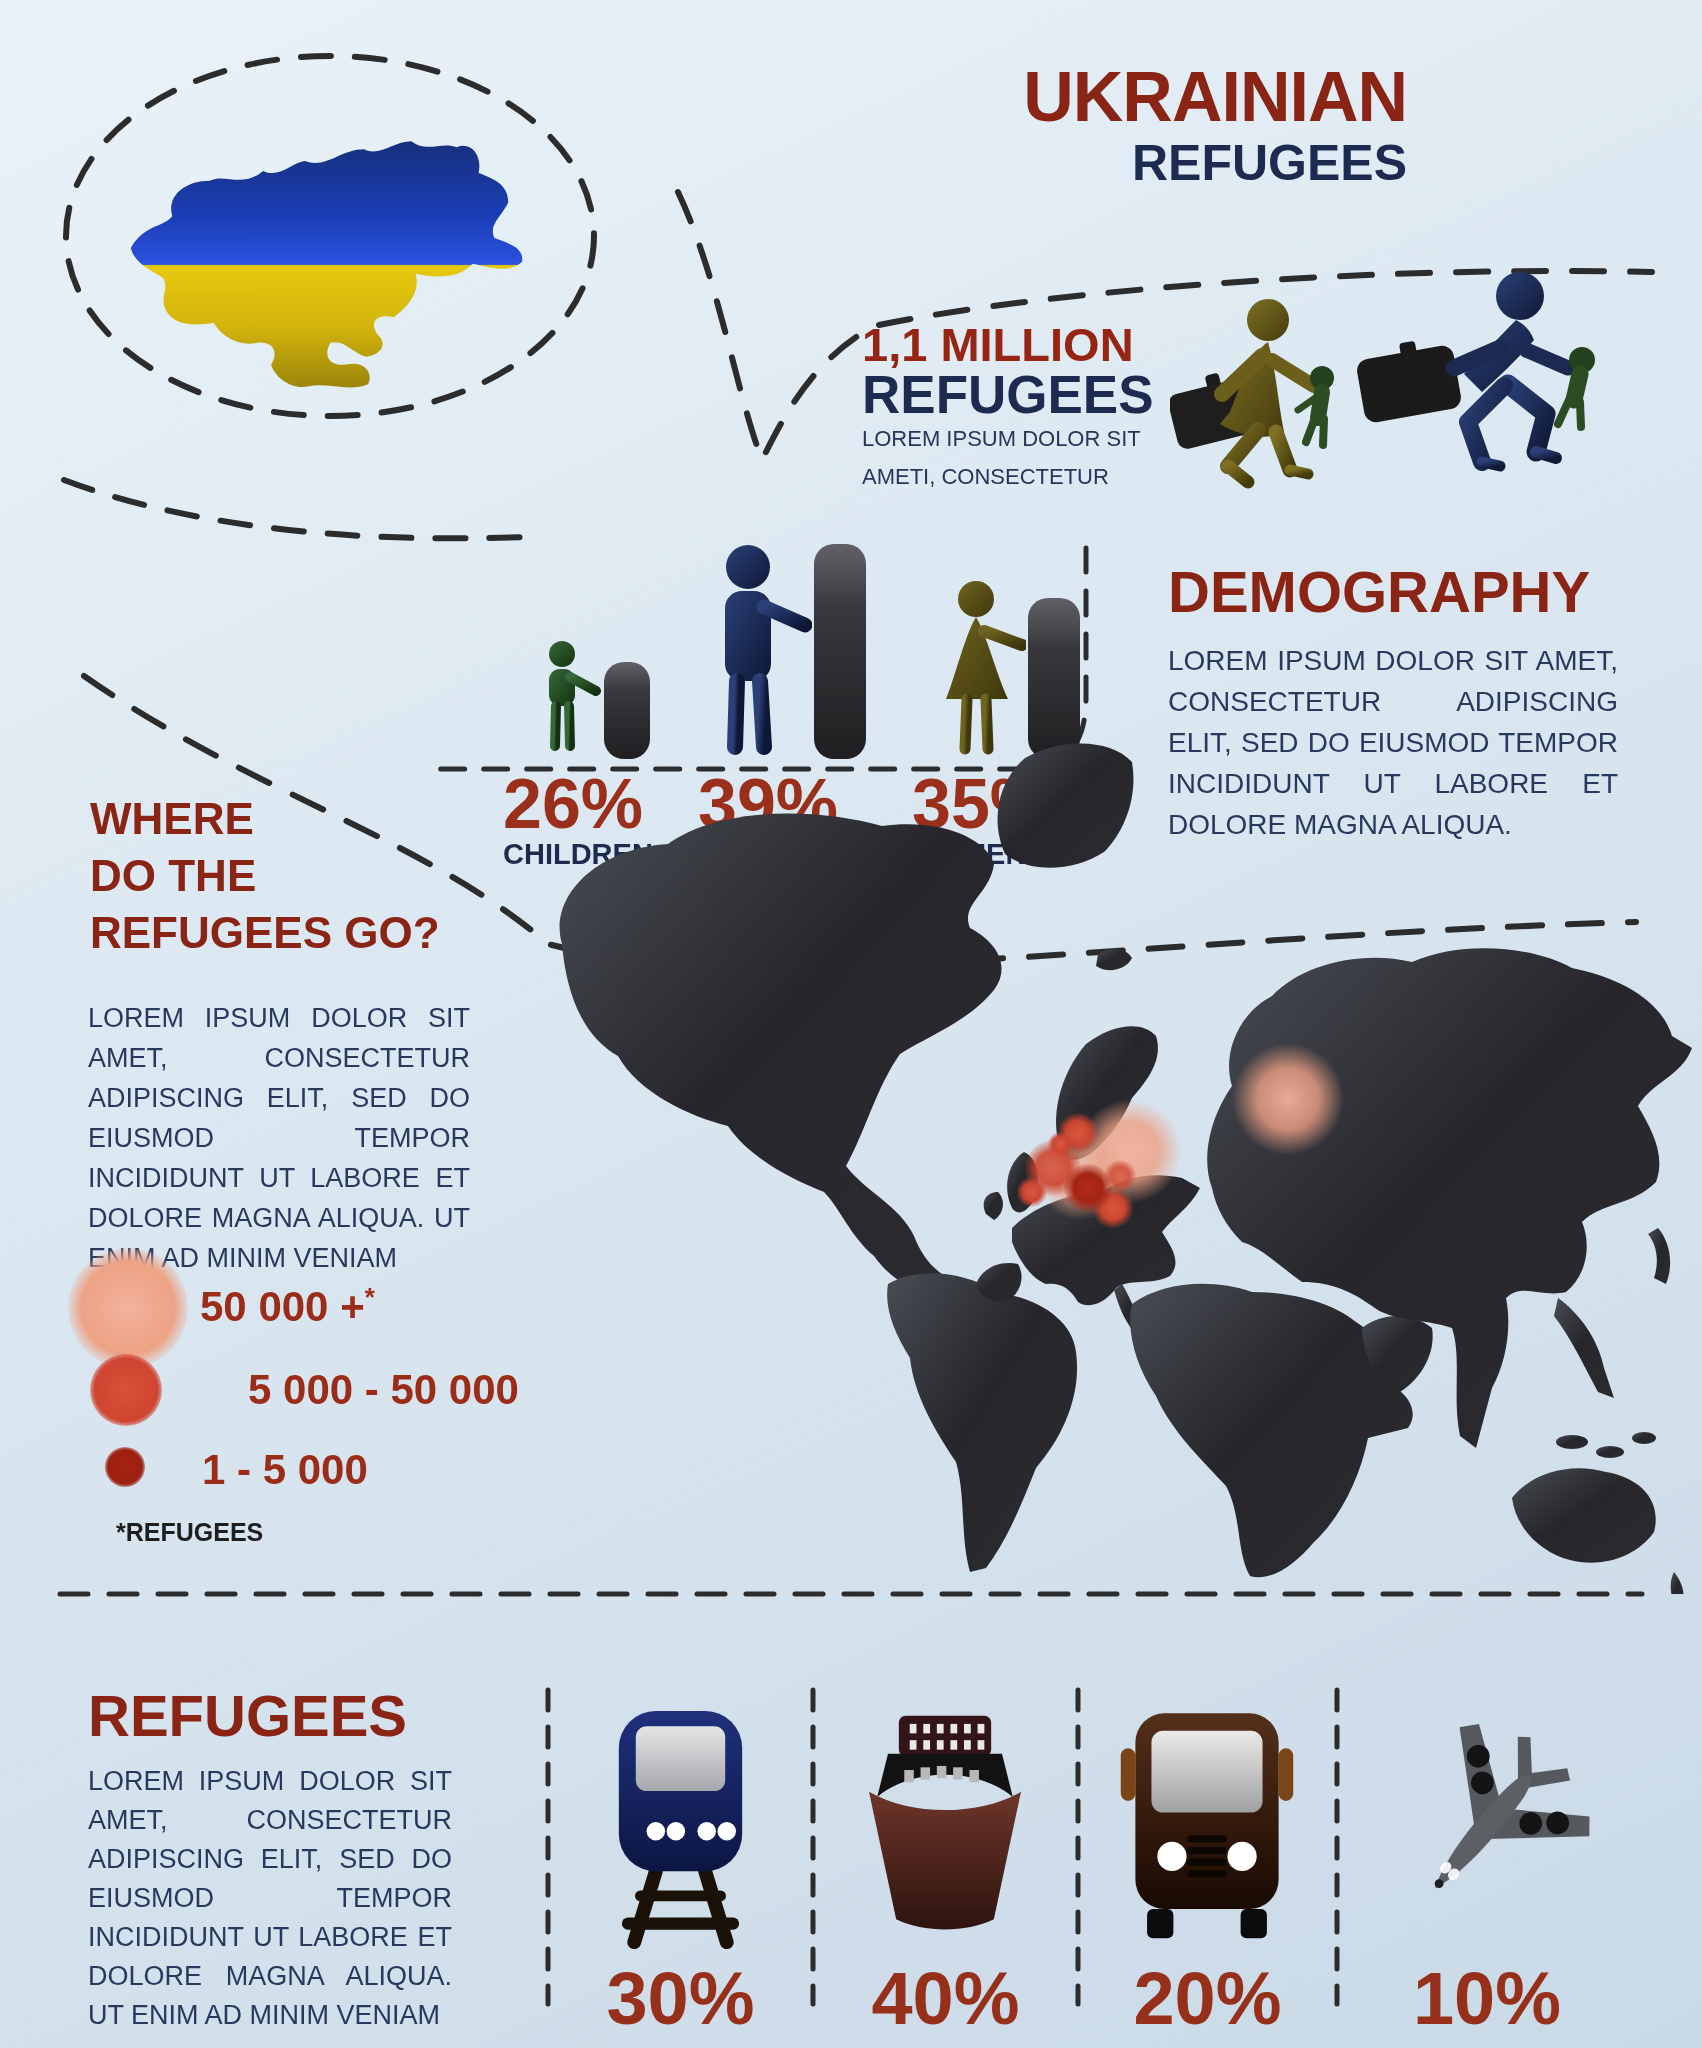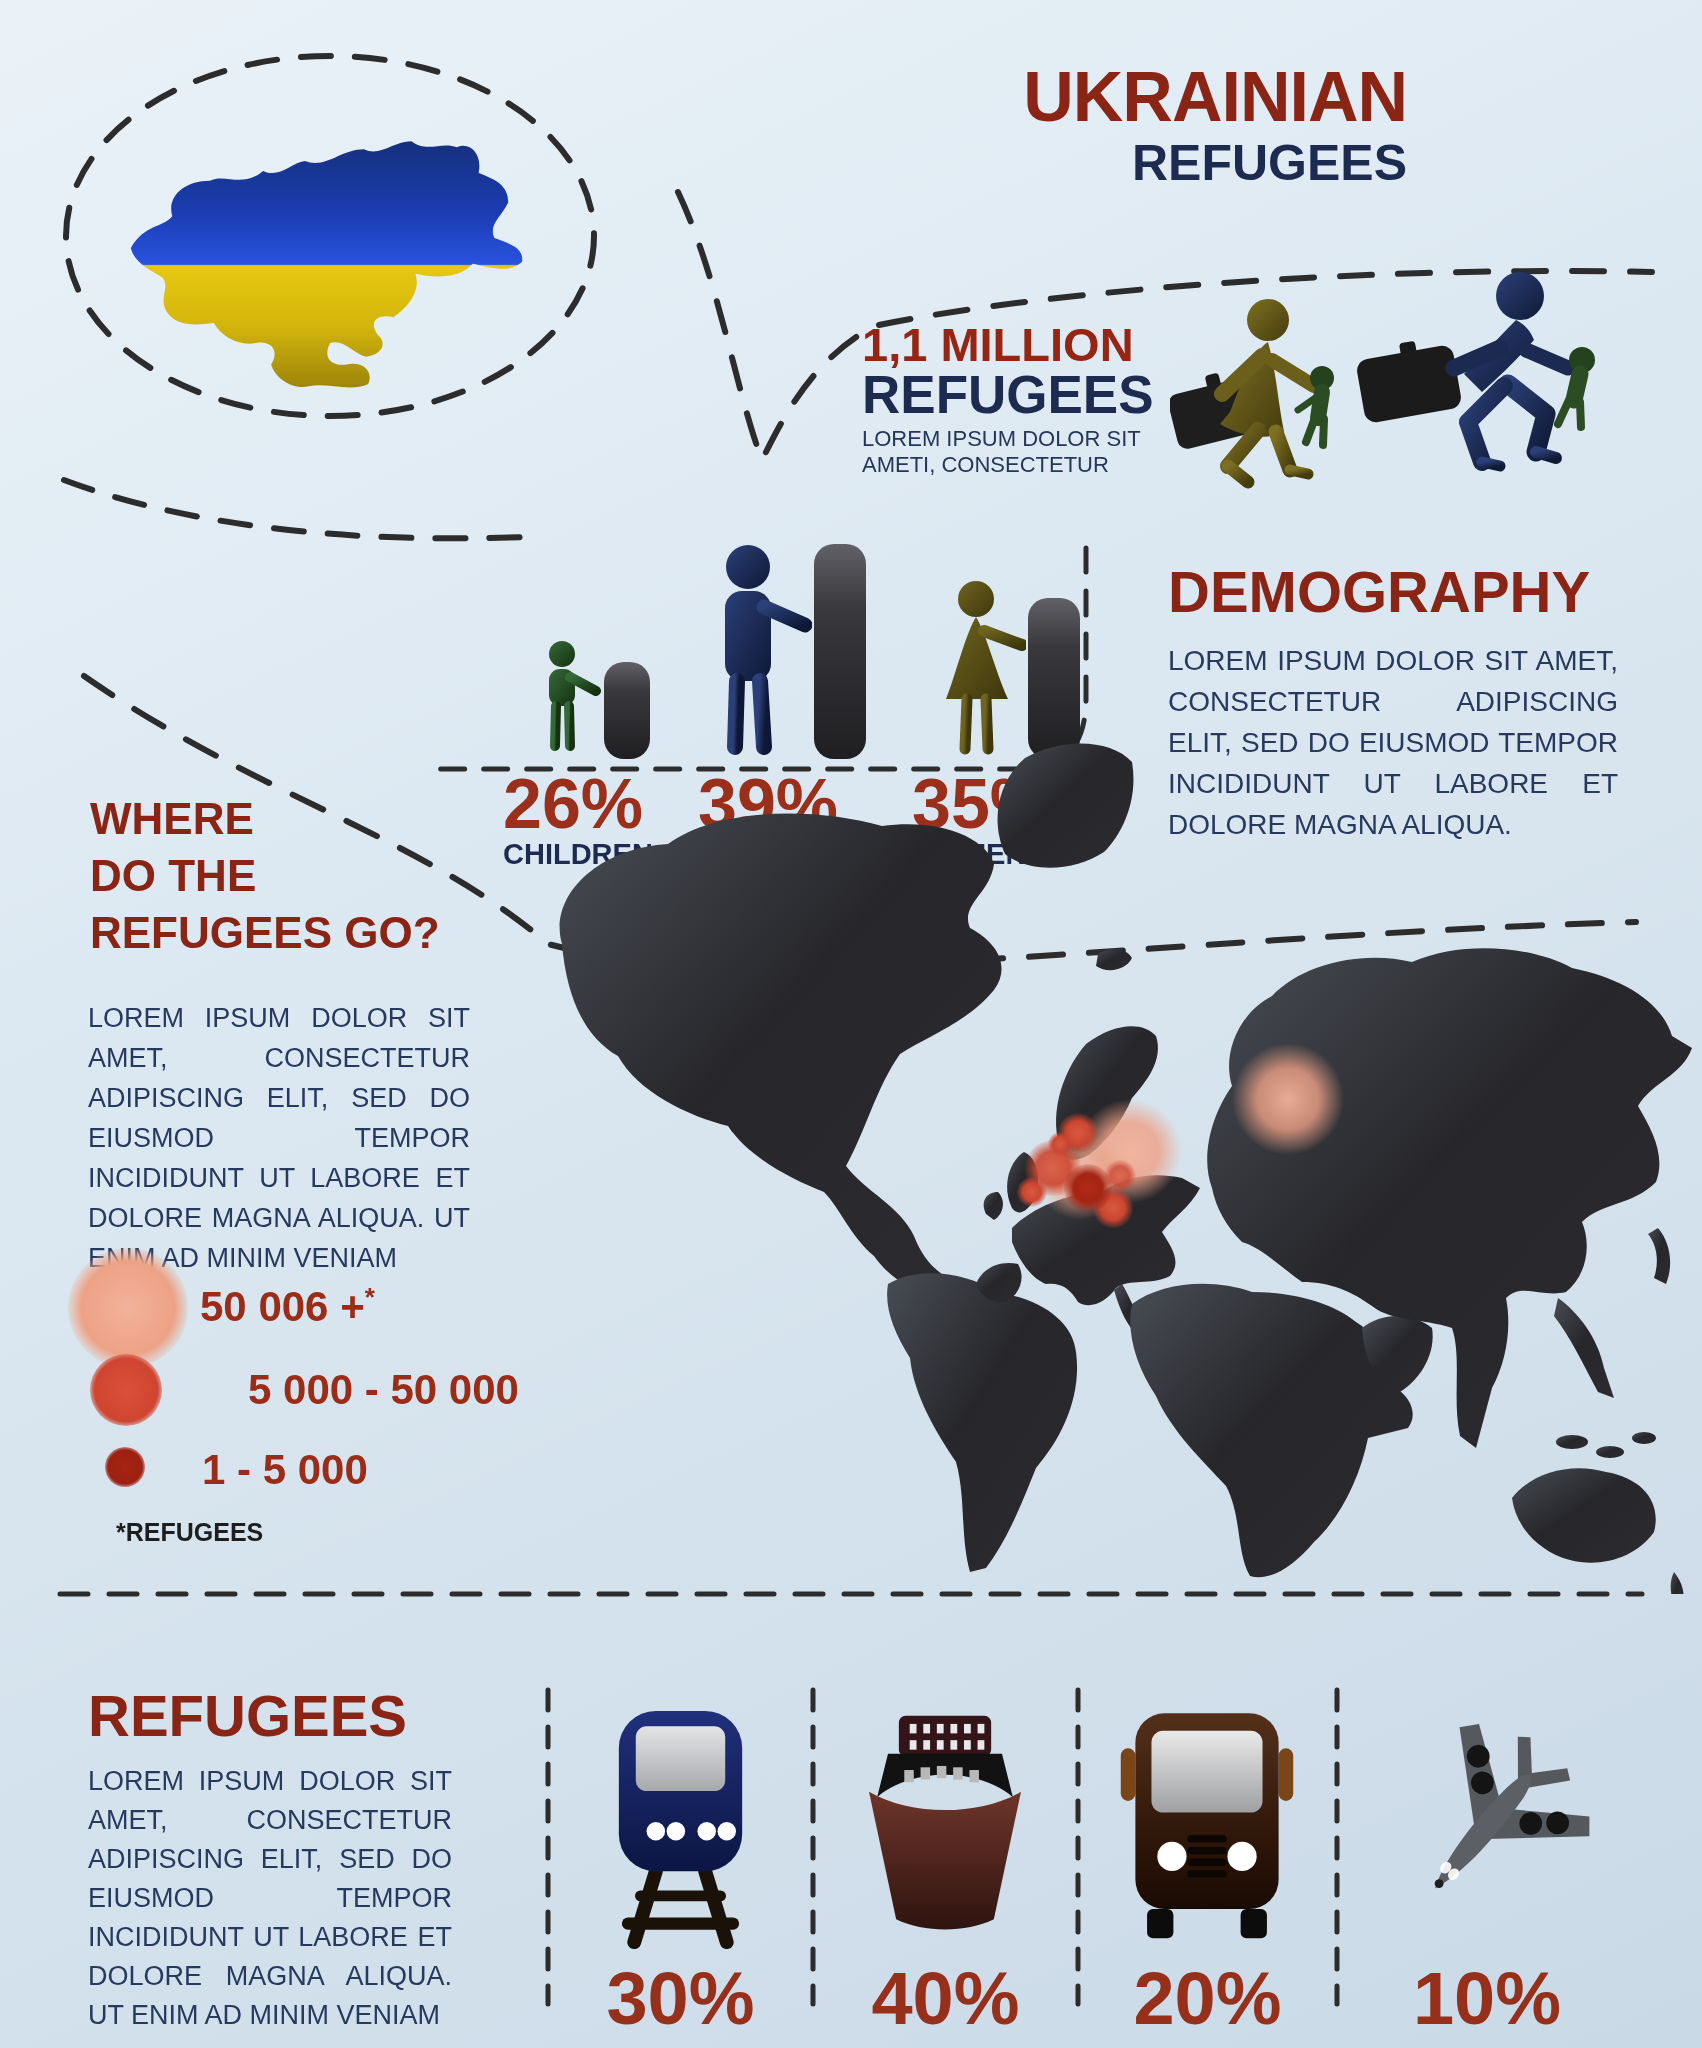--- a/index.html
+++ b/index.html
@@ -115,7 +115,7 @@
     <div class="m-value">1,1 MILLION</div>
     <div class="m-label">REFUGEES</div>
     <div class="m-cap">LOREM IPSUM DOLOR SIT</div>
-    <div class="m-cap" style="margin-top:0;">AMETI, CONSECTETUR</div>
+    <div class="m-cap" style="margin-top:12px;">AMETI, CONSECTETUR</div>
   </div>
 
   <div class="abs runner-woman">

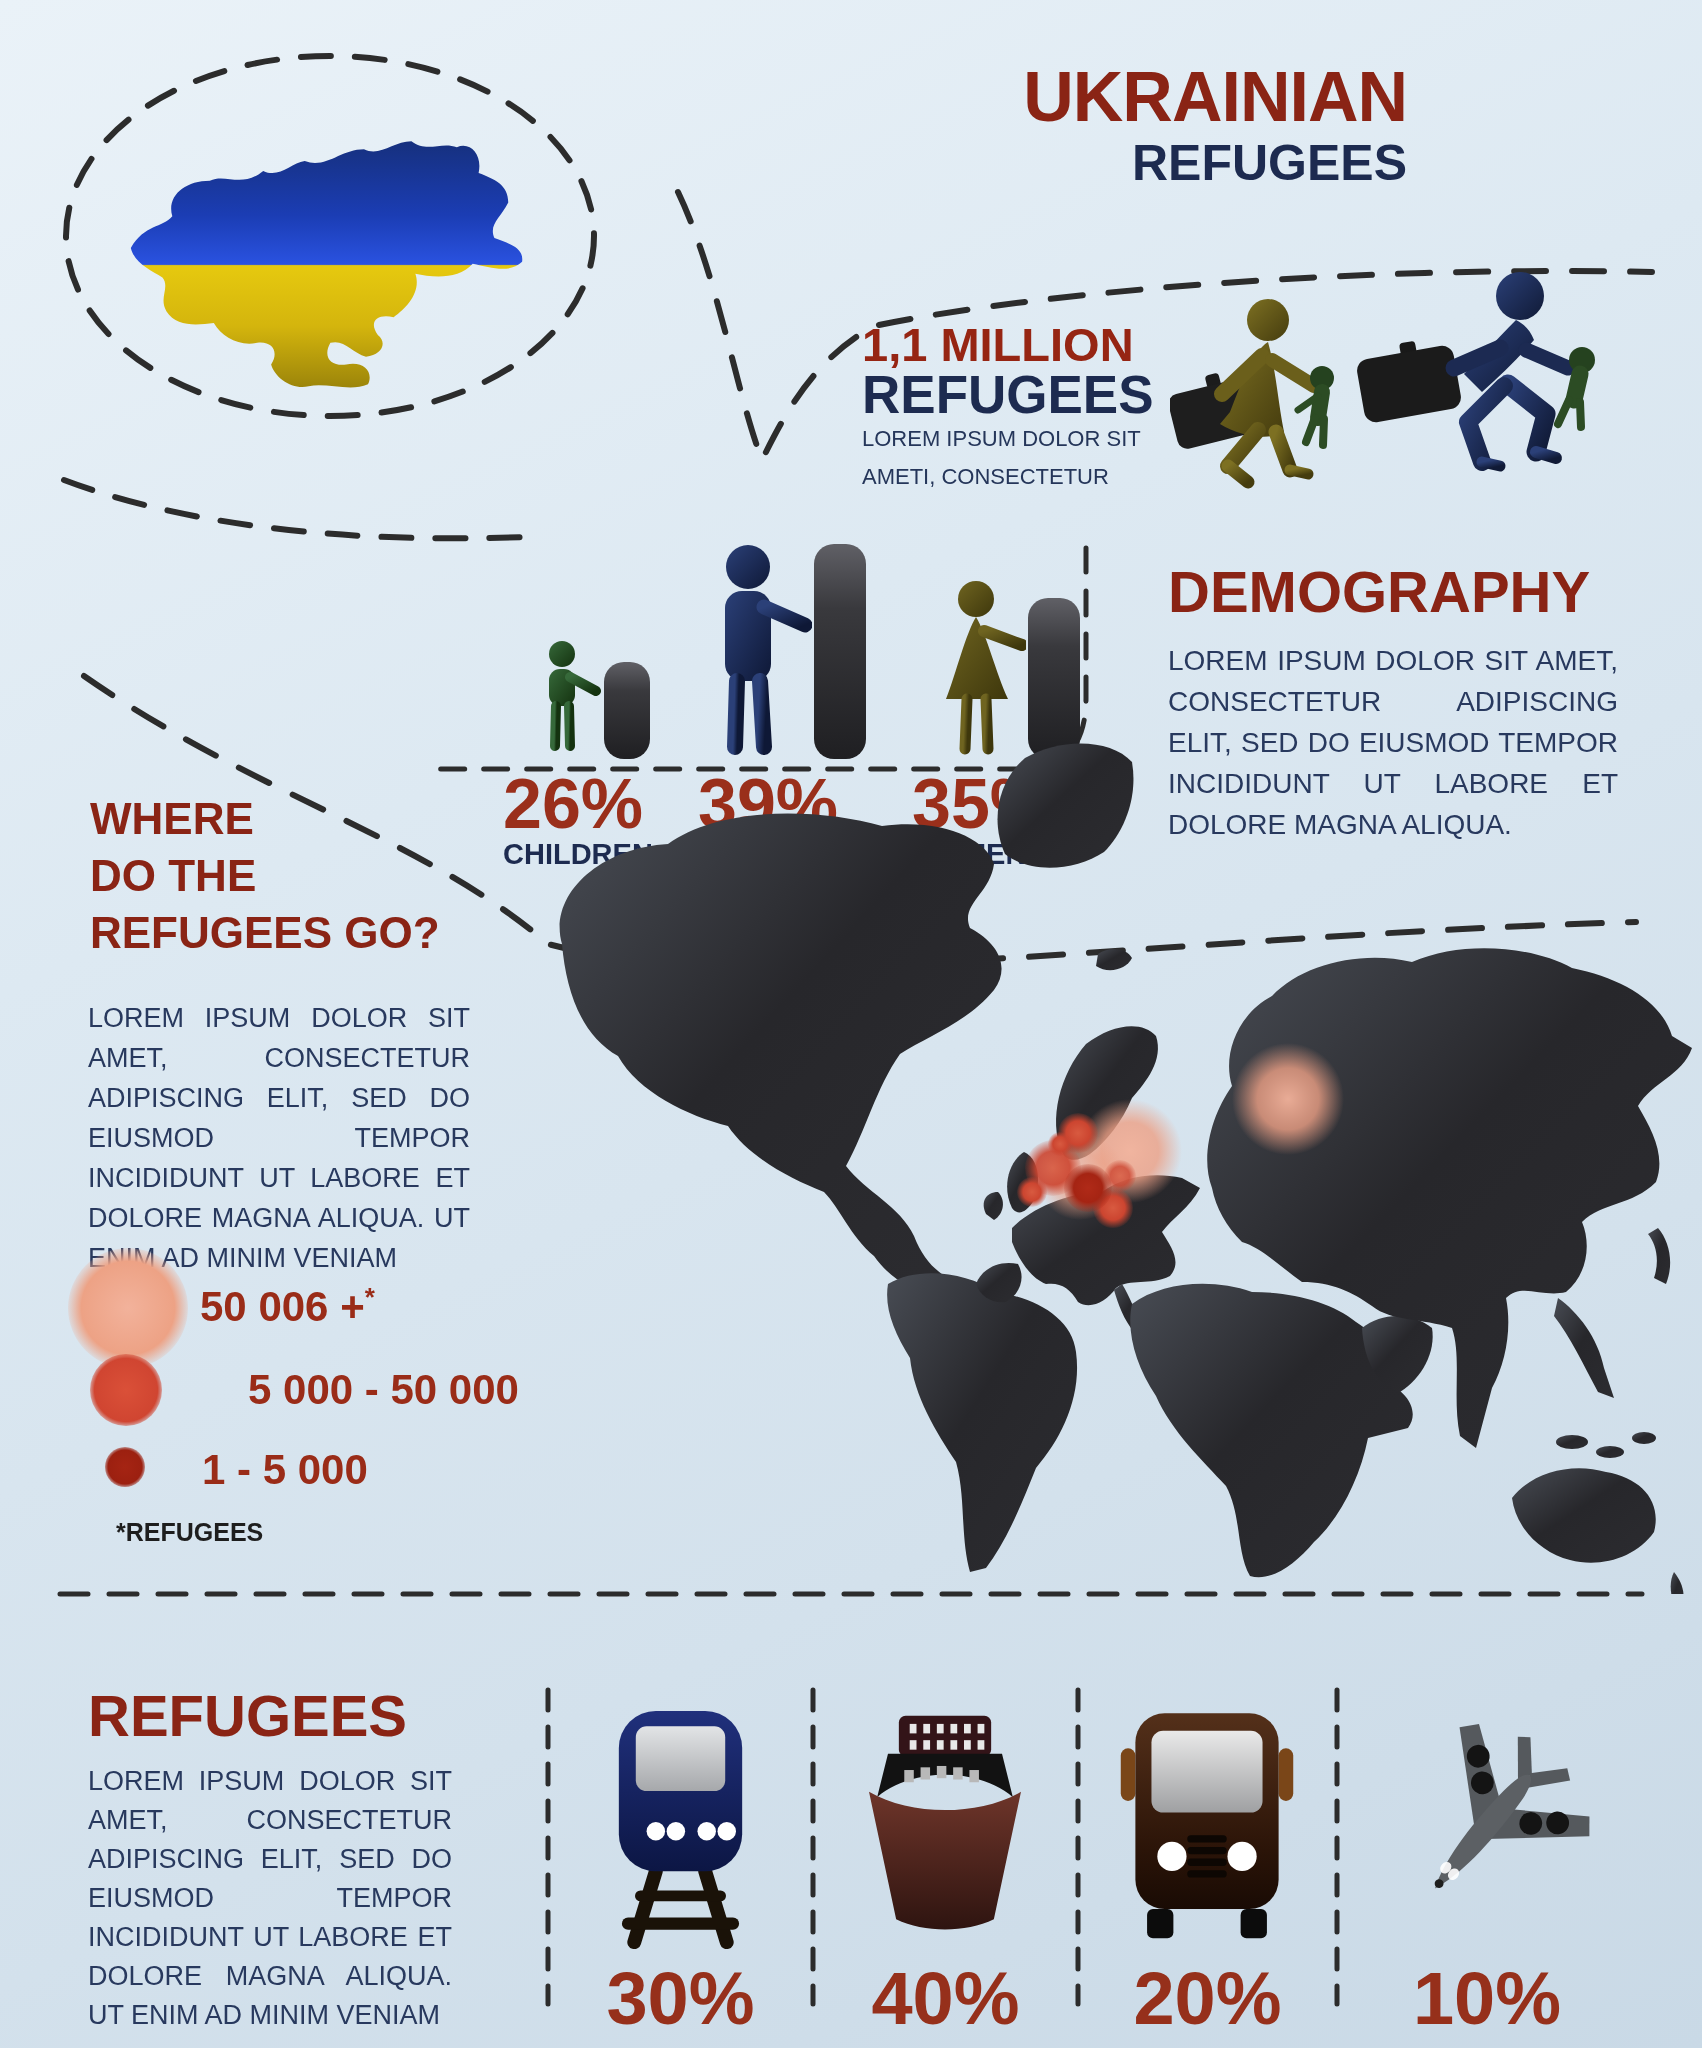--- a/index.html
+++ b/index.html
@@ -245,7 +245,7 @@
 
   <div class="abs legend-circle lc-big"></div>
   <div class="abs legend-label ll-1">
-    <span>50 006 +</span><sup>*</sup>
+    <span>50 000 +</span><sup>*</sup>
   </div>
   <div class="abs legend-circle lc-mid"></div>
   <div class="abs legend-label ll-2">5 000 - 50 000</div>

